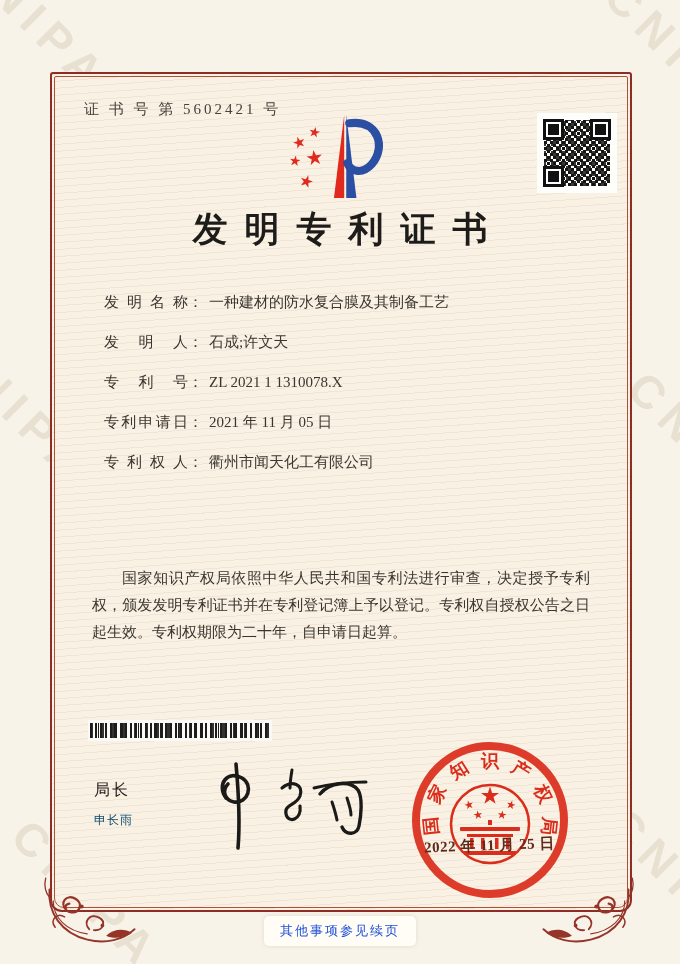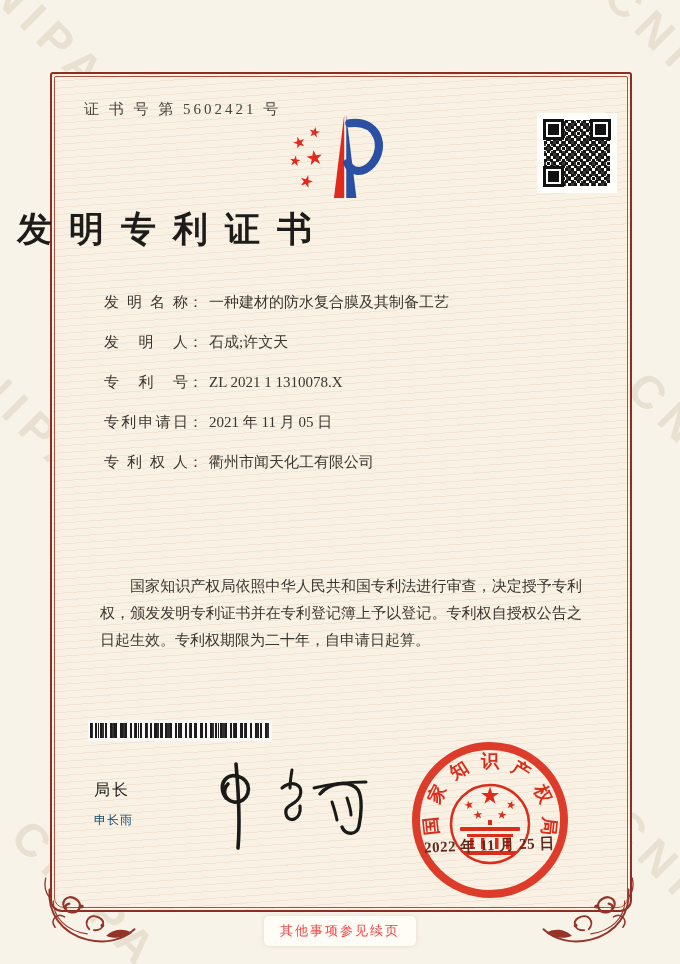--- a/index.html
+++ b/index.html
@@ -39,7 +39,7 @@
   .finder::after{content:'';position:absolute;inset:2px;background:#111;}
   .finder.tl{left:4px;top:4px;} .finder.tr{right:4px;top:4px;} .finder.bl{left:4px;bottom:4px;}
 
-  .title{position:absolute;left:0;right:0;top:206px;
+  .title{position:absolute;left:0;right:0;top:206px;text-align:center;
          font-size:35px;font-weight:bold;color:#1e1c1a;letter-spacing:17px;
          text-indent:17px;}
 

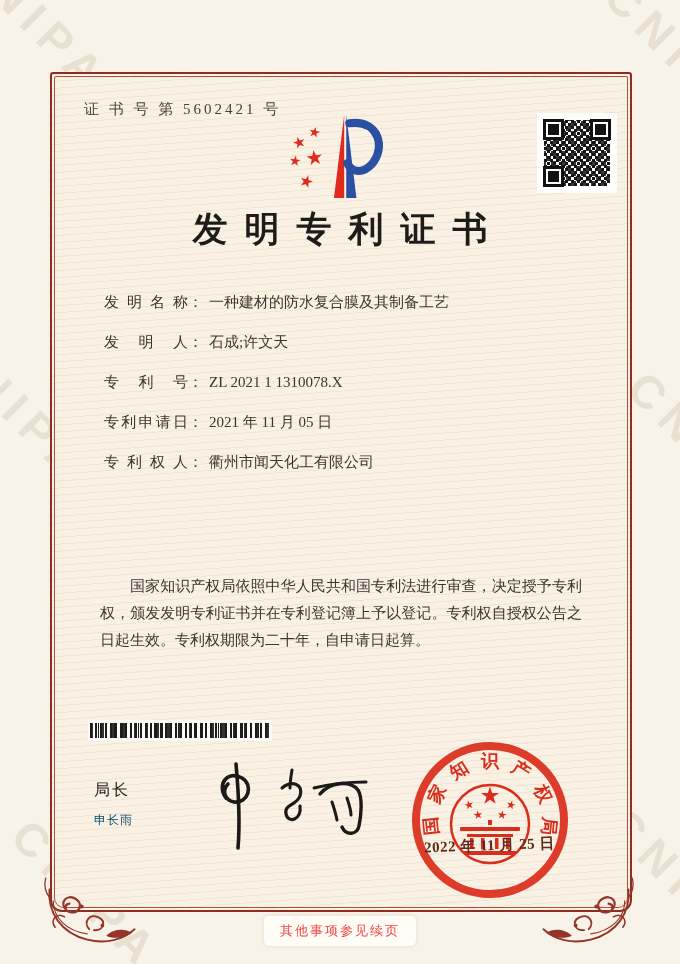--- a/index.html
+++ b/index.html
@@ -55,7 +55,7 @@
   
   .paras{position:absolute;left:88px;top:561px;width:506px;font-size:15px;color:#3a352e;
          line-height:27px;text-align:justify;}
-  .paras p{margin:12px;text-indent:2em;}
+  .paras p{margin:4px;text-indent:2em;}
 
   
   .barcode{position:absolute;left:88px;top:720px;width:184px;height:21px;background:#faf9f5;

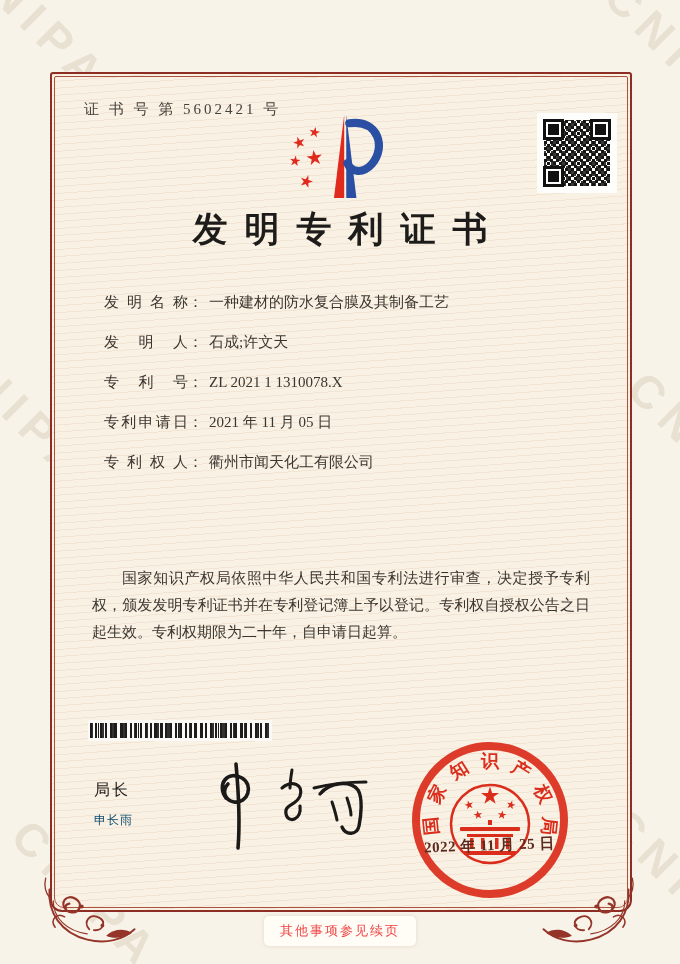--- a/index.html
+++ b/index.html
@@ -88,7 +88,7 @@
                   font-size:13px;color:#3a352e;letter-spacing:1px;}
   .continuation{position:absolute;left:50%;transform:translateX(-50%);top:916px;
                 background:#fffdf6;border-radius:5px;padding:6px 16px;
-                font-size:13px;color:#ef4444;letter-spacing:2px;box-shadow:0 0 4px rgba(190,170,140,0.35);}
+                font-size:13px;color:#1d4ed8;letter-spacing:2px;box-shadow:0 0 4px rgba(190,170,140,0.35);}
 </style>
 </head>
 <body>

